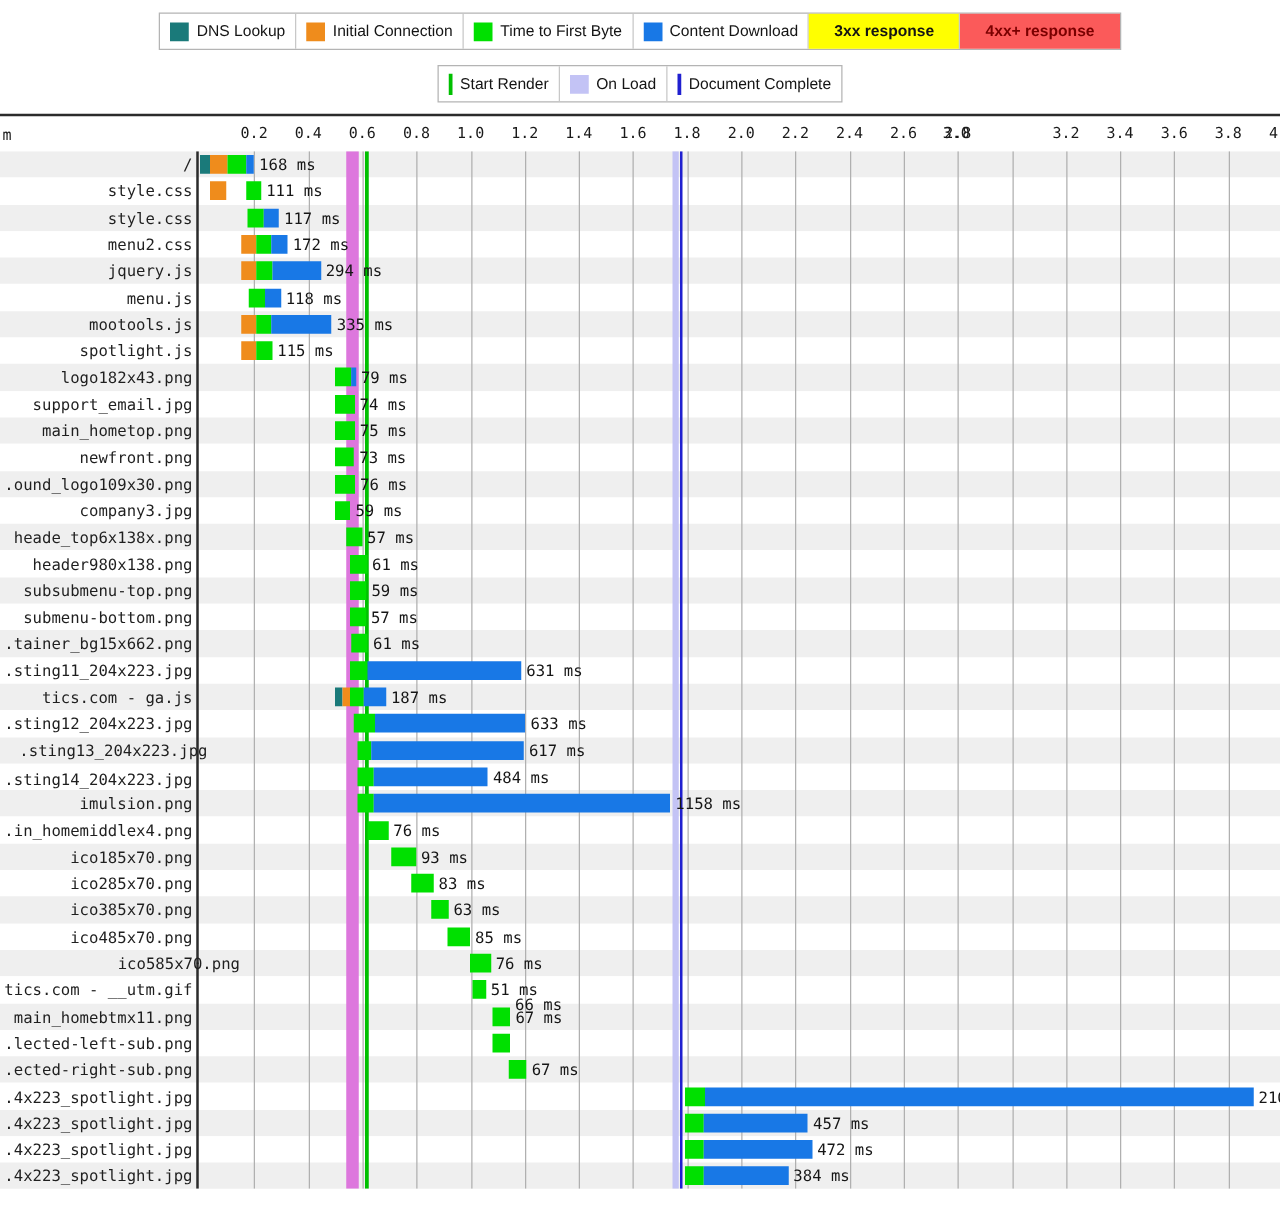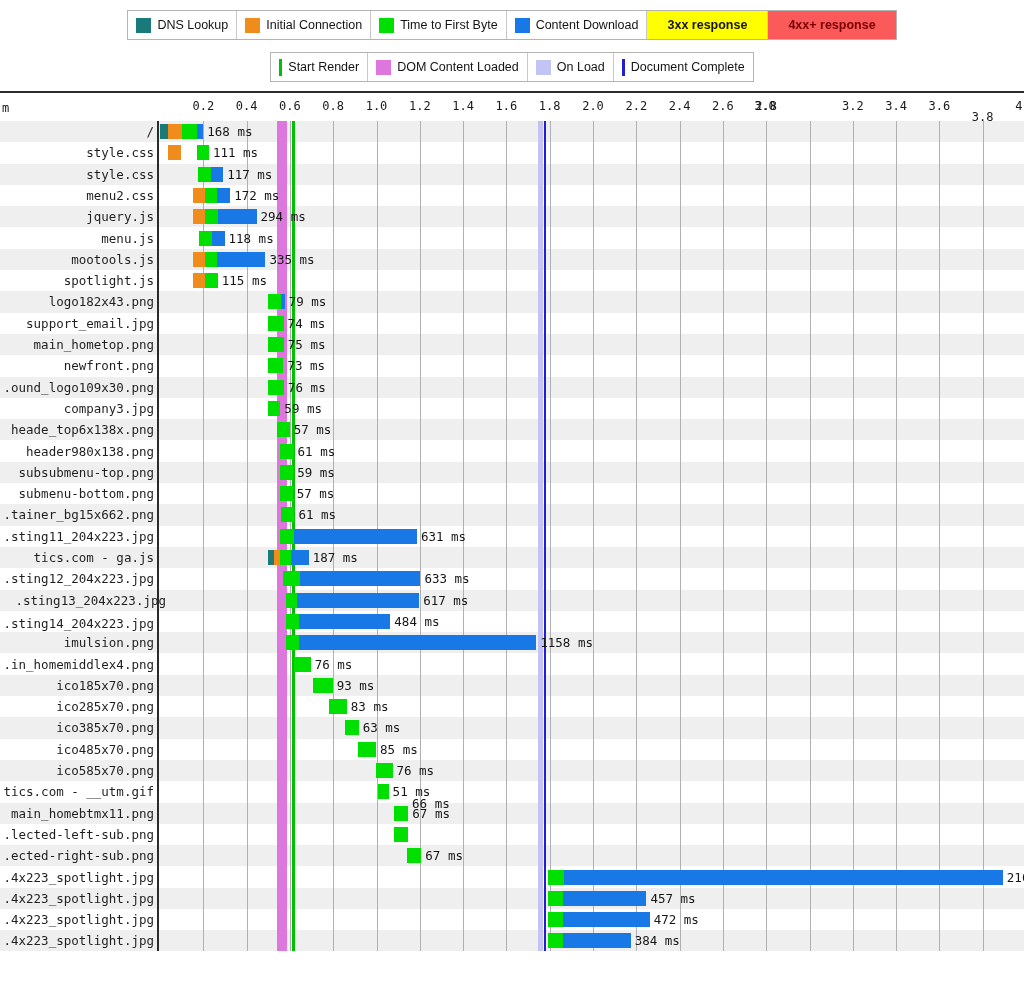--- a/index.html
+++ b/index.html
@@ -174,10 +174,6 @@
         <div class="legend-item">
           <span class="swatch bar" style="background: rgb(0, 192, 0);"></span>
           <span>Start Render</span>
-        </div>
-        <div class="legend-item">
-          <span class="swatch" style="background: rgb(221, 119, 221);"></span>
-          <span>DOM Content Loaded</span>
         </div>
         <div class="legend-item">
           <span class="swatch" style="background: rgb(195, 195, 245);"></span>

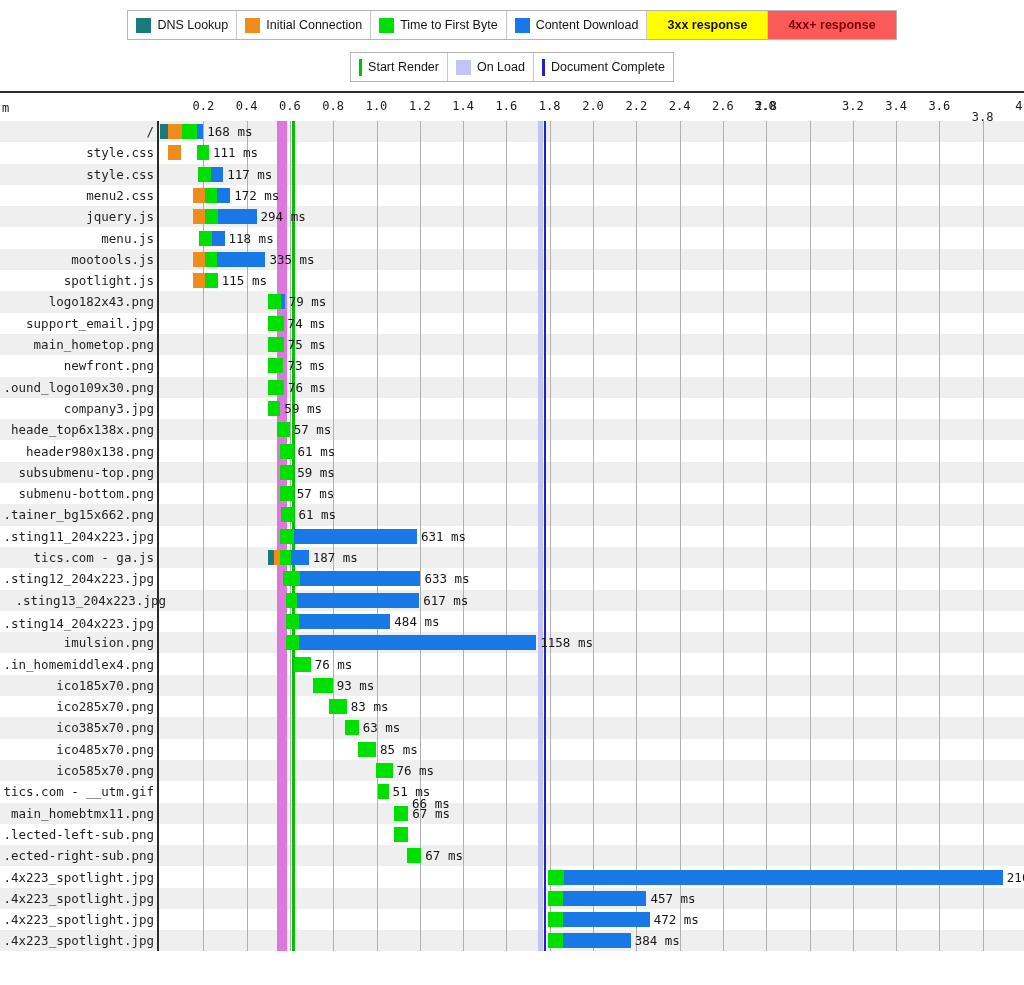--- a/index.html
+++ b/index.html
@@ -210,7 +210,7 @@
         <div class="axis-tick" style="left: 852.8px;">3.2</div>
         <div class="axis-tick" style="left: 896.1px;">3.4</div>
         <div class="axis-tick" style="left: 939.4px;">3.6</div>
-        <div class="axis-tick" style="left: 982.7px; margin-top: 11px;">3.8</div>
+        <div class="axis-tick" style="left: 982.7px;">3.8</div>
         <div class="axis-tick" style="left: 1026px;">4.0</div>
       </div>
   </div>

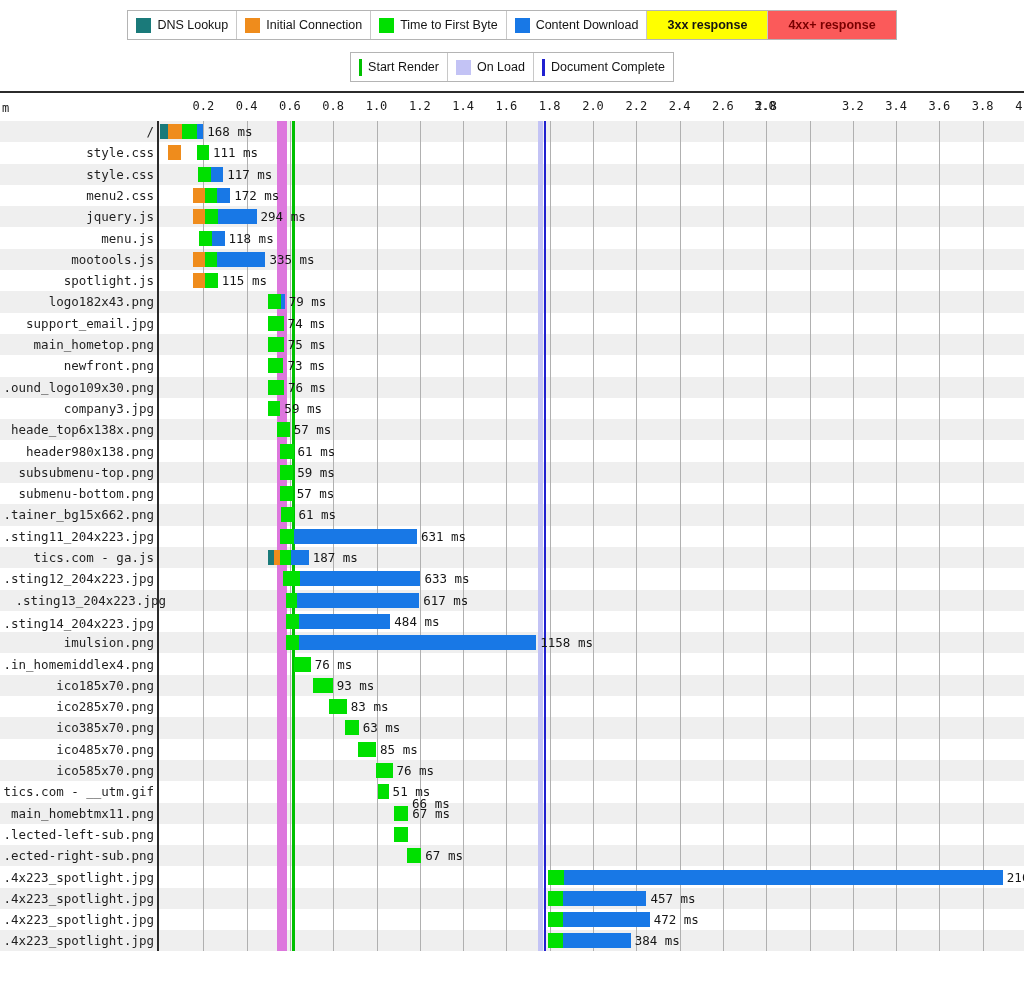--- a/index.html
+++ b/index.html
@@ -417,7 +417,7 @@
         <div class="row-label" style="top: 575.1px;">ico285x70.png</div>
         <div class="row-label" style="top: 596.4px;">ico385x70.png</div>
         <div class="row-label" style="top: 617.7px;">ico485x70.png</div>
-        <div class="row-label" style="top: 639px;">ico585x70.png</div>
+        <div class="row-label" style="top: 639px; margin-left: 38px;">ico585x70.png</div>
         <div class="row-label" style="top: 660.3px;">tics.com - __utm.gif</div>
         <div class="row-label" style="top: 681.6px;">main_homebtmx11.png</div>
         <div class="row-label" style="top: 702.9px;">.lected-left-sub.png</div>

